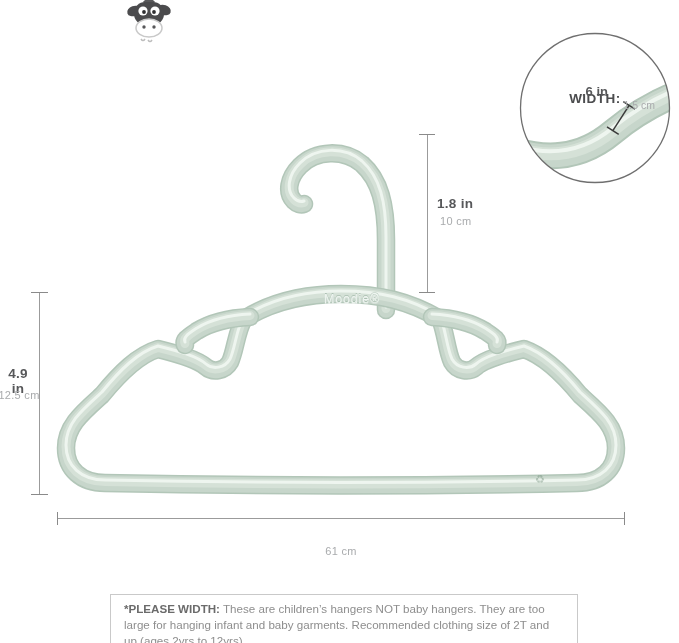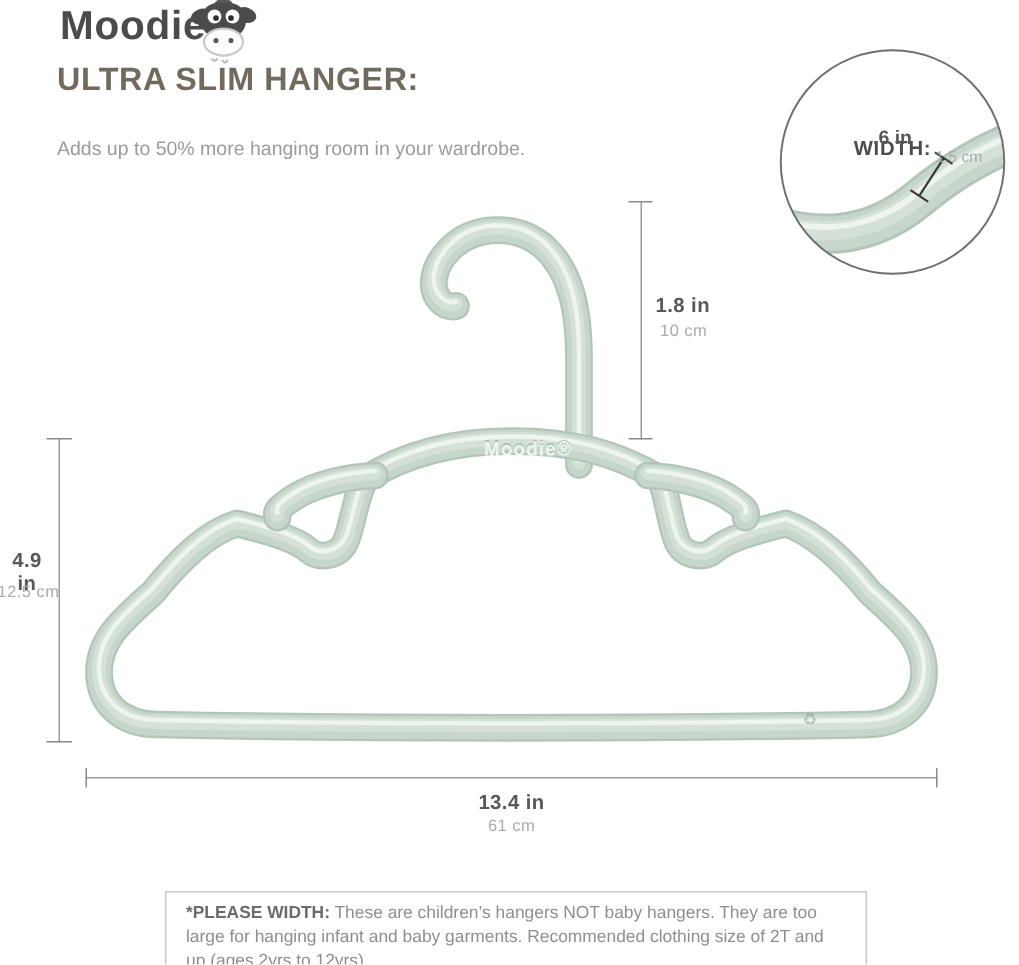--- a/index.html
+++ b/index.html
@@ -141,7 +141,6 @@
     </g>
   </svg>
 
-  <div class="abs brand-name">Moodie</div>
   <svg class="abs mascot" width="56" height="46" viewBox="0 0 56 46">
     <ellipse cx="13" cy="13" rx="7" ry="5" fill="#4b4b4d" transform="rotate(-20 13 13)"></ellipse>
     <ellipse cx="43" cy="12" rx="7" ry="5" fill="#4b4b4d" transform="rotate(20 43 12)"></ellipse>

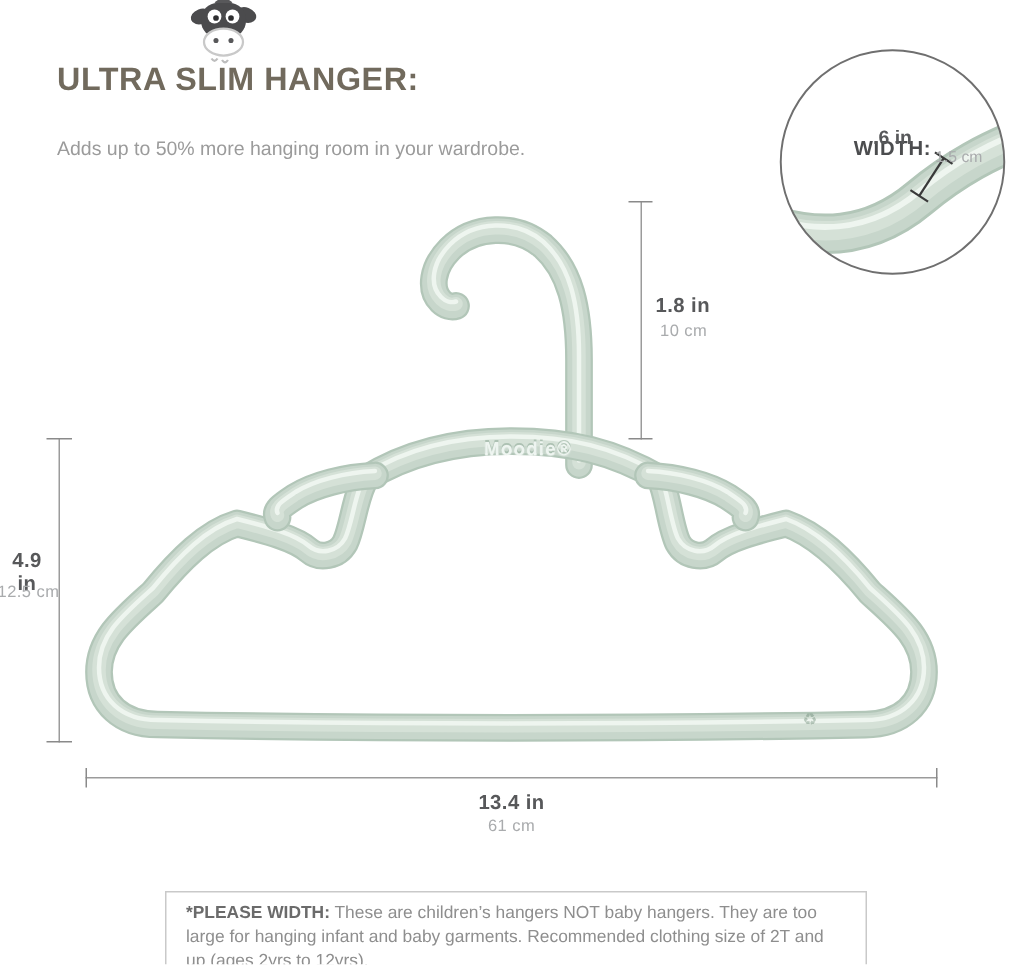--- a/index.html
+++ b/index.html
@@ -156,7 +156,6 @@
     <path d="M 20,41 q 2,3 4,0 M 27,42 q 2,3 4,0" stroke="#bdbdbd" stroke-width="1.5" fill="none"></path>
   </svg>
 
-  <div class="abs page-title">ULTRA SLIM HANGER:</div>
   <div class="abs sub2">Adds up to 50% more hanging room in your wardrobe.</div>
 
   <div class="abs co-label">WIDTH:</div>

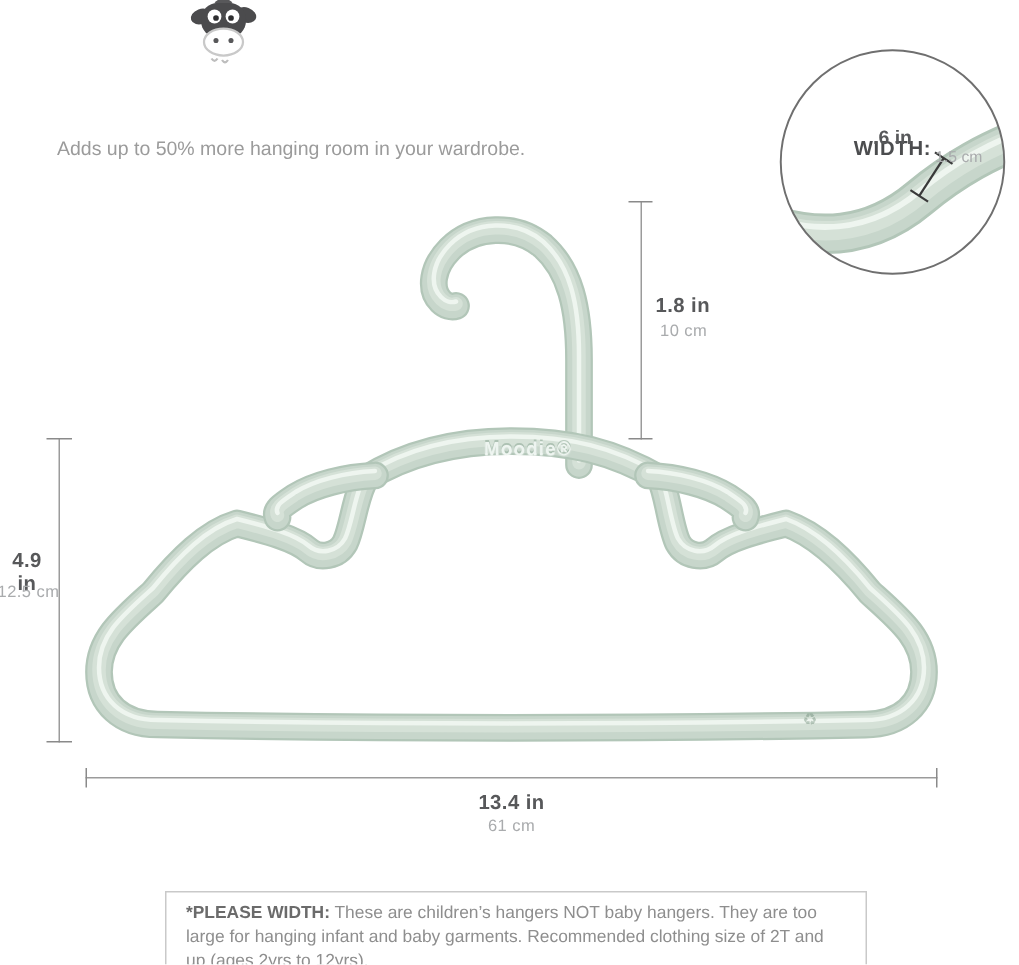--- a/index.html
+++ b/index.html
@@ -156,7 +156,6 @@
     <path d="M 20,41 q 2,3 4,0 M 27,42 q 2,3 4,0" stroke="#bdbdbd" stroke-width="1.5" fill="none"></path>
   </svg>
 
-  <div class="abs sub2">Adds up to 50% more hanging room in your wardrobe.</div>
 
   <div class="abs co-label">WIDTH:</div>
   <div class="abs co-in">.6 in</div>

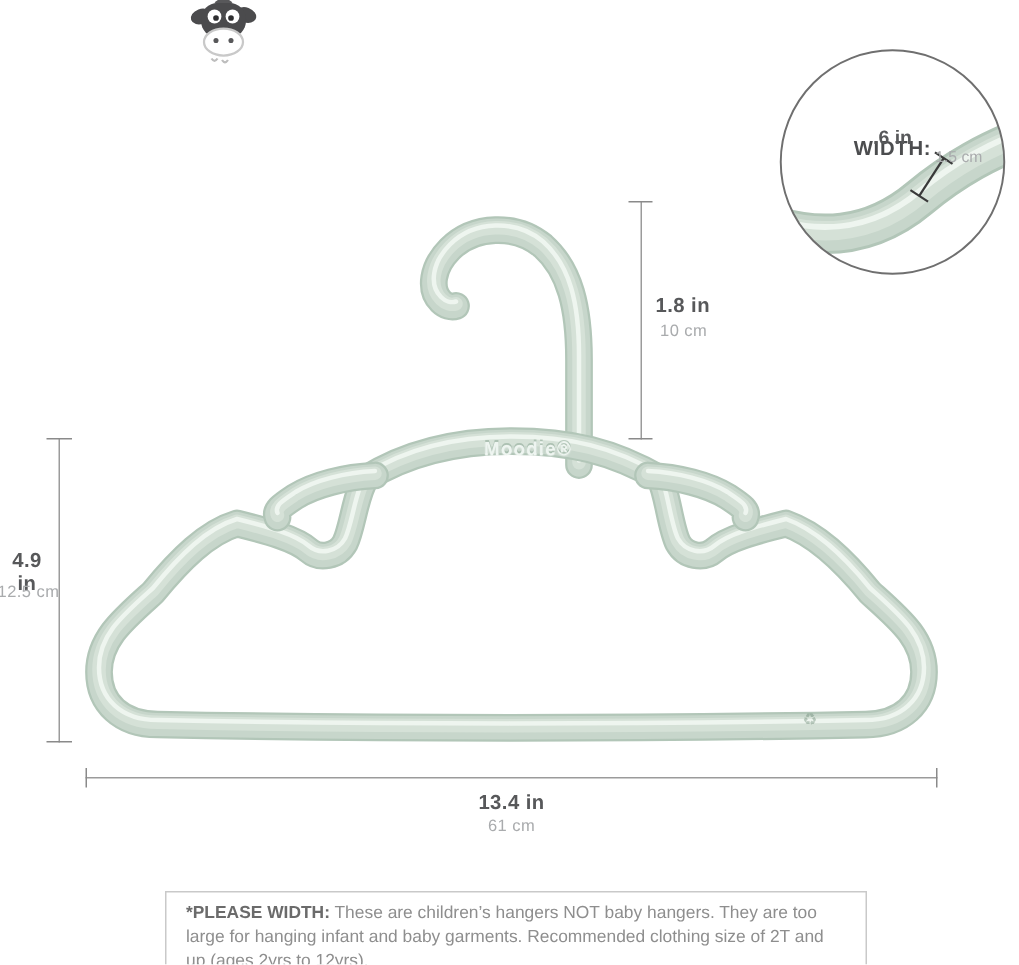--- a/index.html
+++ b/index.html
@@ -44,7 +44,7 @@
   .co-cm{left:535px;top:99px;width:120px;text-align:right;font-size:10.5px;color:#a9abad;}
 
   
-  .embossed{left:312px;top:292px;width:80px;text-align:center;font-size:12.5px;font-weight:700;
+  .embossed{left:312px;top:292px;width:80px;text-align:center;font-size:12.5px;font-weight:400;
             letter-spacing:.8px;color:rgba(240,247,242,.95);
             text-shadow:0 -1px 0 rgba(140,168,150,.55), 0 1px 1px rgba(255,255,255,.6);}
   .recycle{left:535px;top:473px;font-size:11px;color:rgba(95,125,105,.38);}

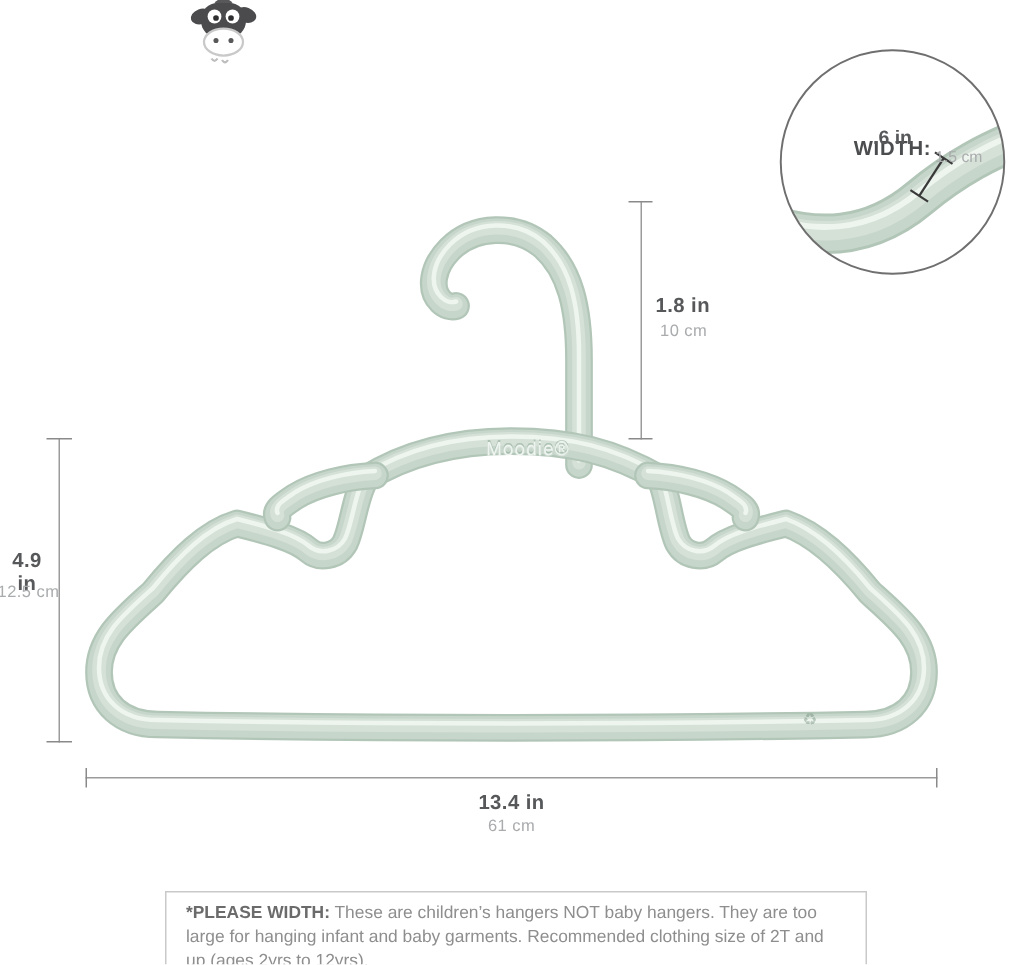--- a/index.html
+++ b/index.html
@@ -176,7 +176,6 @@
   <div class="abs dline width-line"></div>
   <div class="abs dtick width-tick-l"></div>
   <div class="abs dtick width-tick-r"></div>
-  <div class="abs dim-in width-in">13.4 in</div>
   <div class="abs dim-cm width-cm">61 cm</div>
 
   <div class="abs embossed">Moodie®</div>

